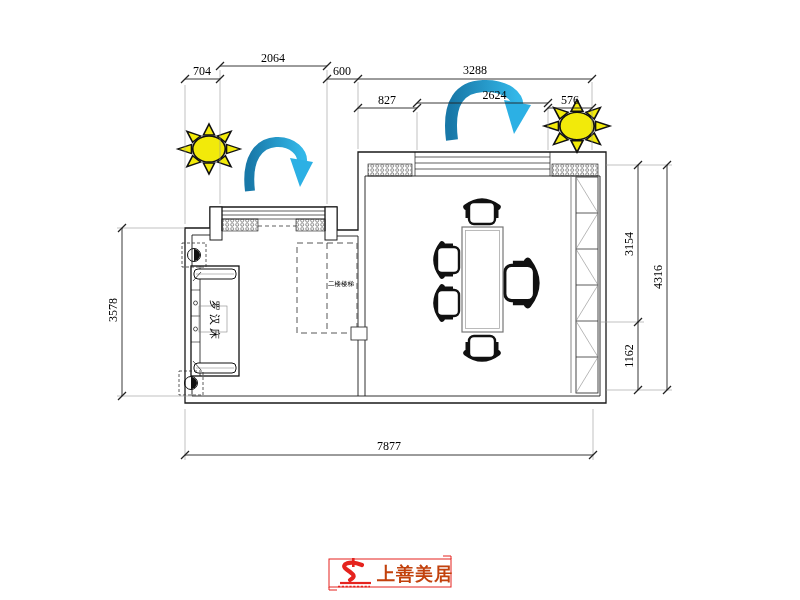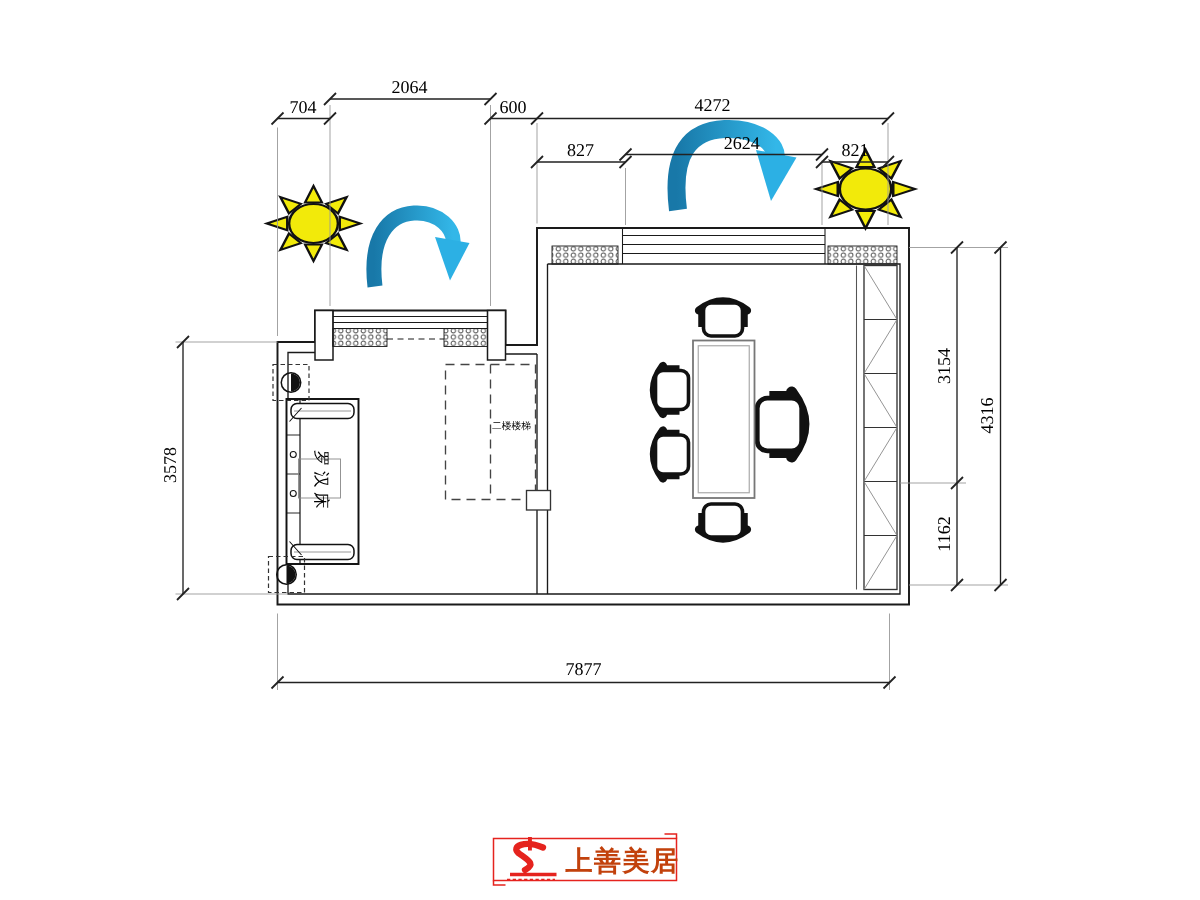--- a/index.html
+++ b/index.html
@@ -184,7 +184,7 @@
   <div class="dim" style="left:202px;top:71px;">704</div>
   <div class="dim" style="left:273px;top:58px;">2064</div>
   <div class="dim" style="left:342px;top:71px;">600</div>
-  <div class="dim" style="left:475px;top:70px;">4272</div>
+  <div class="dim" style="left:475px;top:70px;">3288</div>
   <div class="dim" style="left:387px;top:100px;">827</div>
   <div class="dim" style="left:482px;top:95px;padding-left:25px;">2624</div>
   <div class="dim" style="left:570px;top:100px;">821</div>

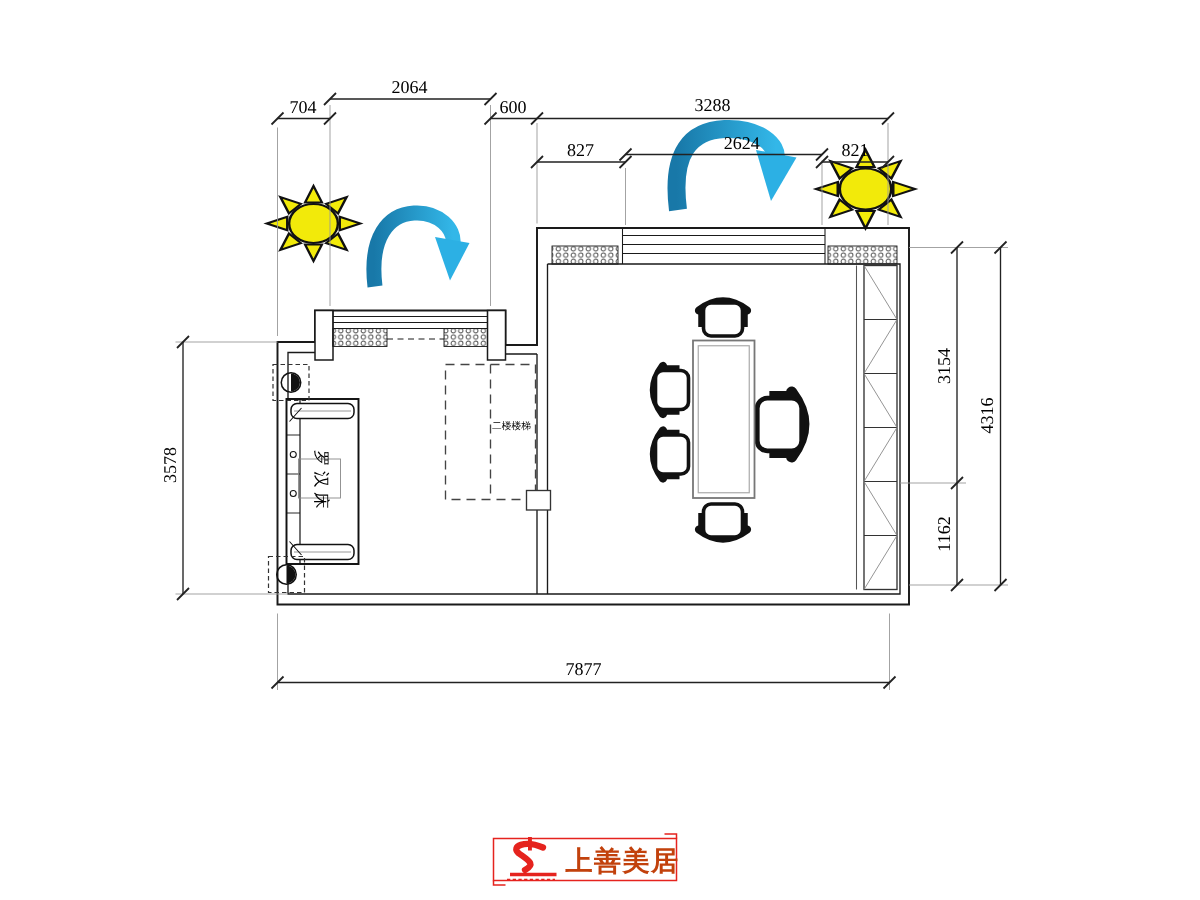--- a/index.html
+++ b/index.html
@@ -187,7 +187,7 @@
   <div class="dim" style="left:475px;top:70px;">3288</div>
   <div class="dim" style="left:387px;top:100px;">827</div>
   <div class="dim" style="left:482px;top:95px;padding-left:25px;">2624</div>
-  <div class="dim" style="left:570px;top:100px;">821</div>
+  <div class="dim" style="left:570px;top:100px;">576</div>
   <div class="dim v" style="left:113px;top:310px;">3578</div>
   <div class="dim v" style="left:629px;top:244px;">3154</div>
   <div class="dim v" style="left:629px;top:356px;">1162</div>

